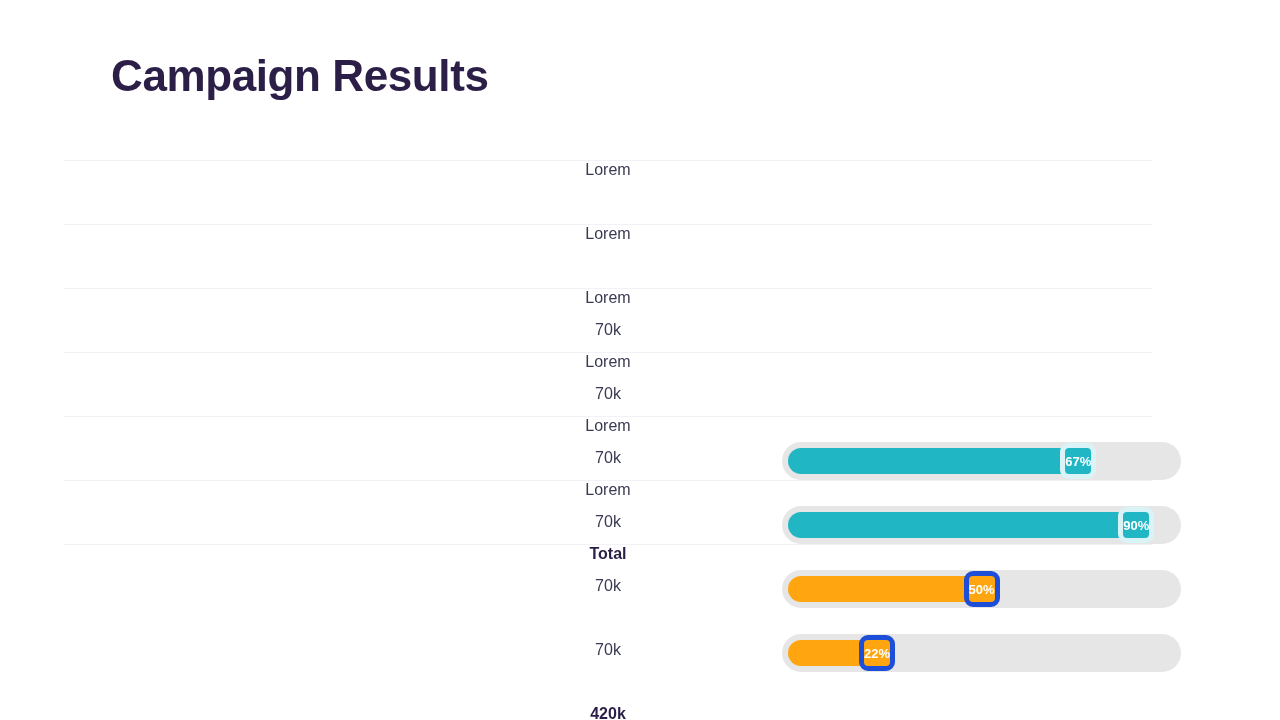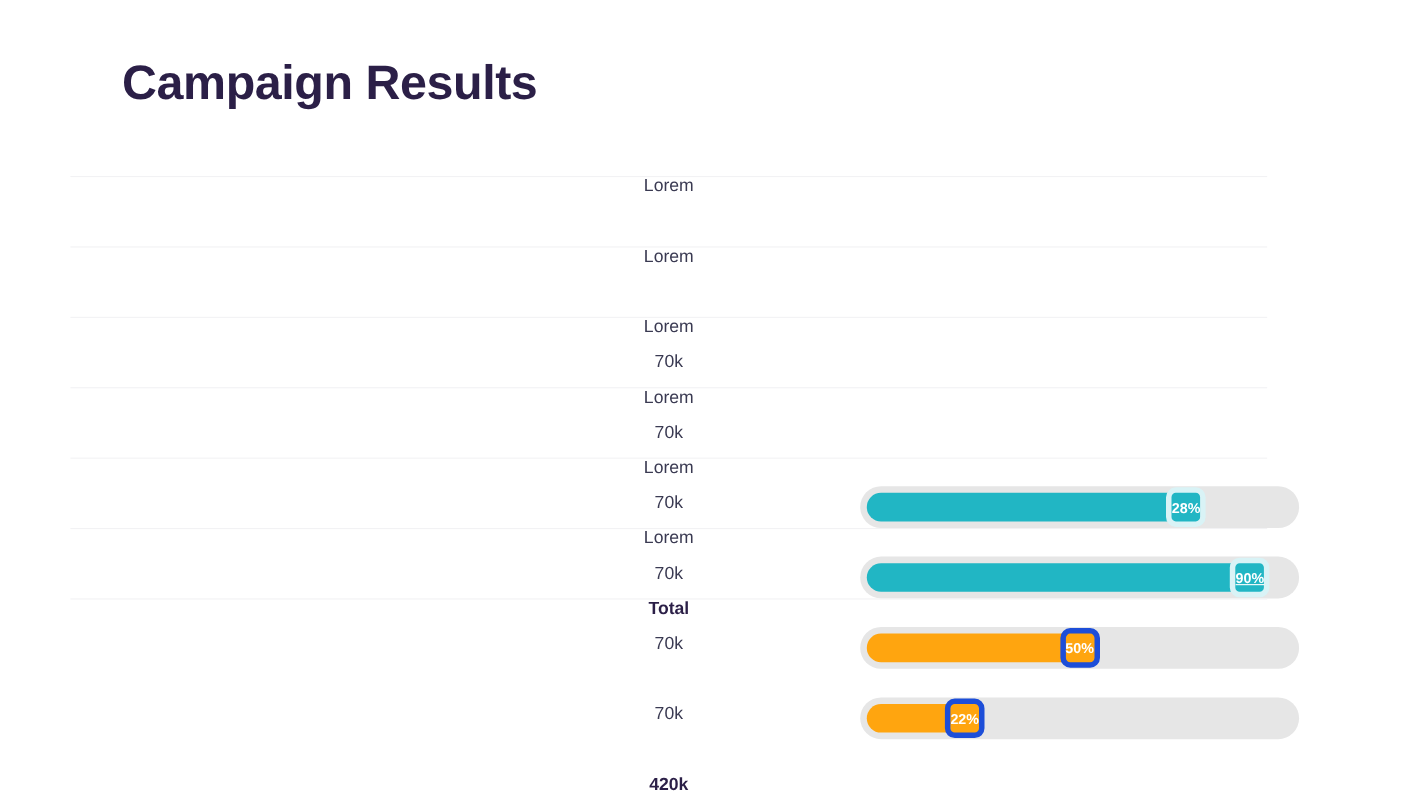--- a/index.html
+++ b/index.html
@@ -193,7 +193,7 @@
             <div class="bar-wrap">
               <div class="bar-track"></div>
               <div class="bar-fill teal" style="width: 290.25px;"></div>
-              <div class="bar-badge teal" style="left: 296.25px;">28%</div>
+              <div class="bar-badge teal" style="left: 296.25px;">67%</div>
             </div>
           </div>
         </div>

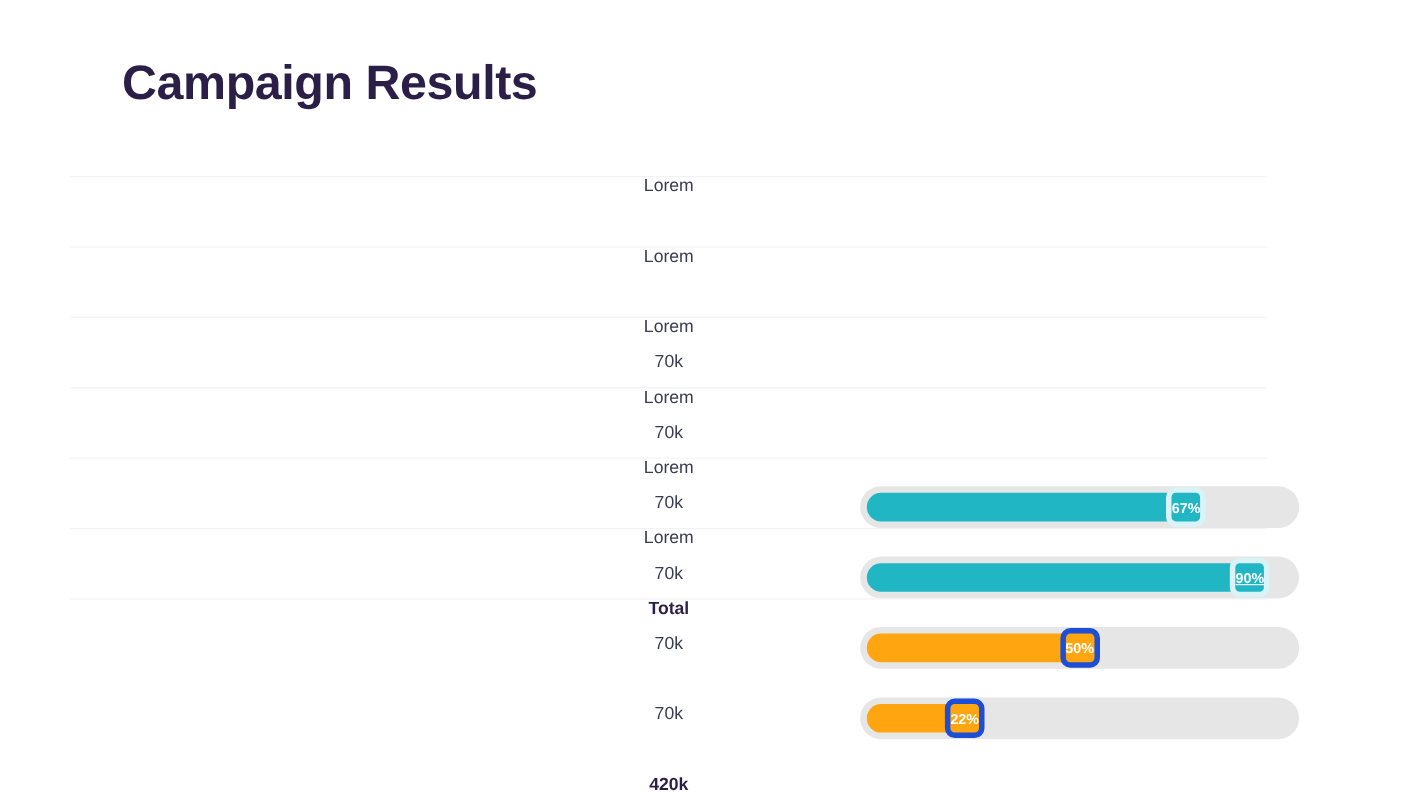--- a/index.html
+++ b/index.html
@@ -204,7 +204,7 @@
             <div class="bar-wrap">
               <div class="bar-track"></div>
               <div class="bar-fill teal" style="width: 348.3px;"></div>
-              <div class="bar-badge teal" style="left: 354.3px; text-decoration: underline;">90%</div>
+              <div class="bar-badge teal" style="left: 354.3px;">90%</div>
             </div>
           </div>
         </div>

